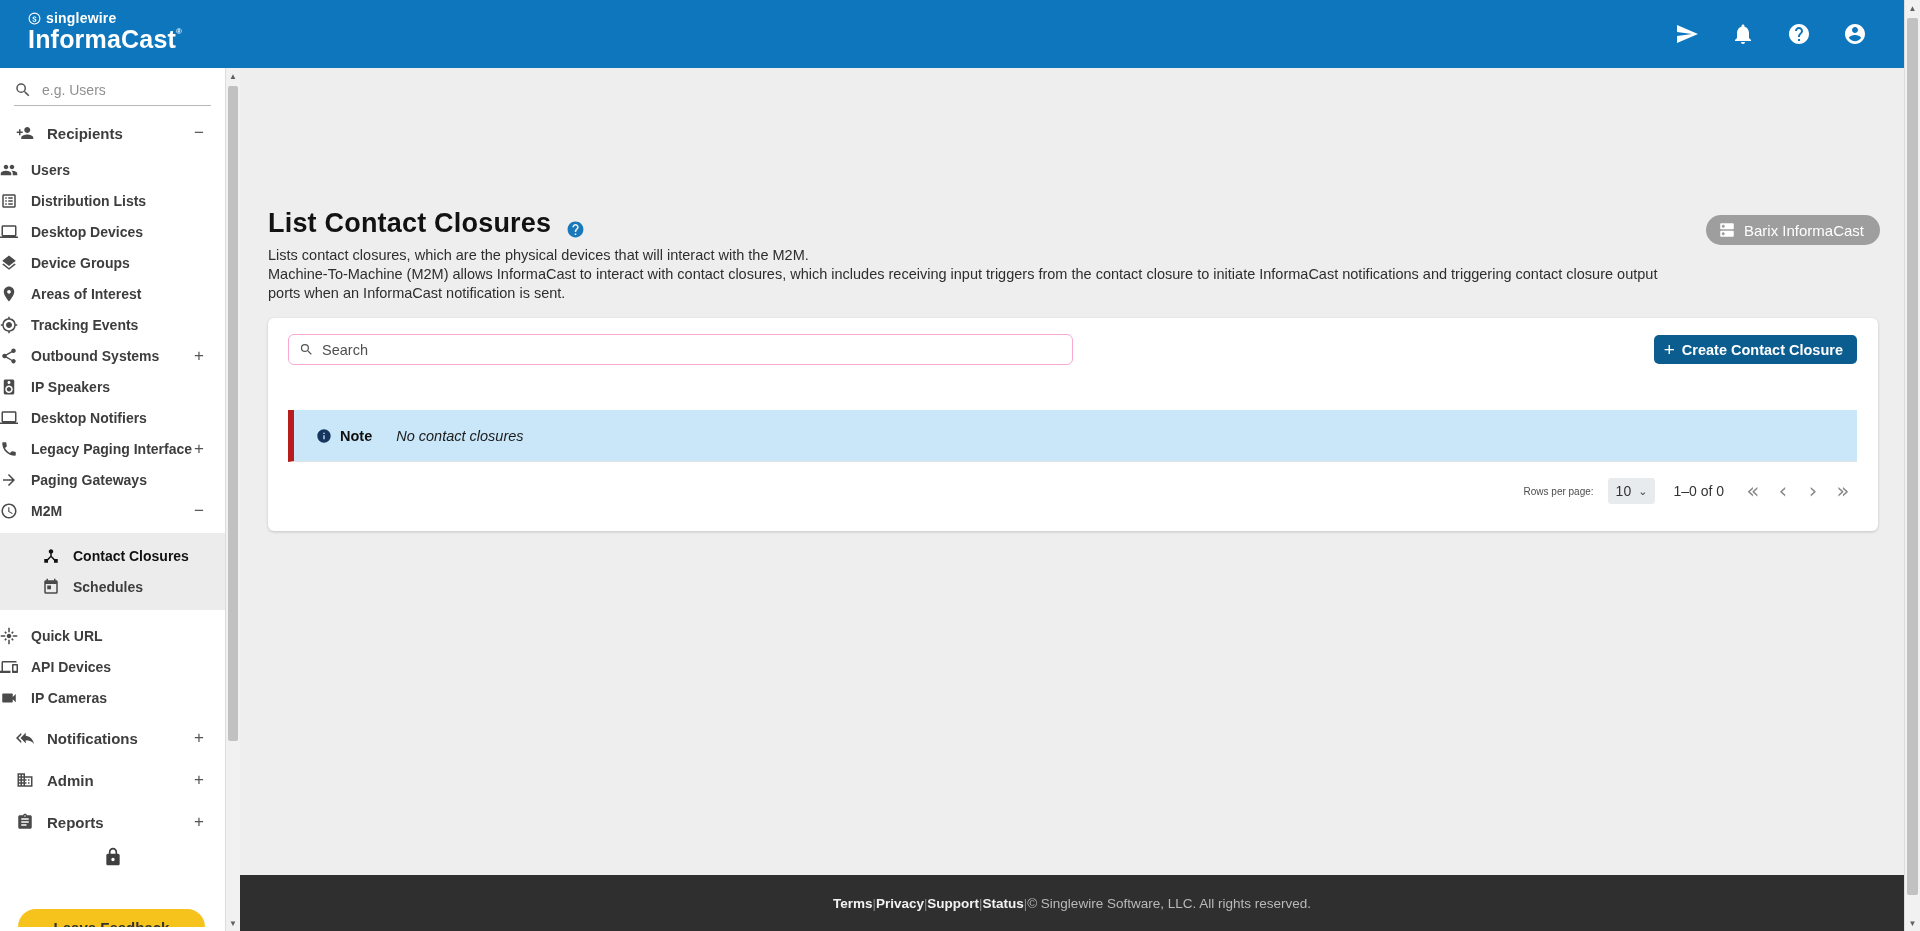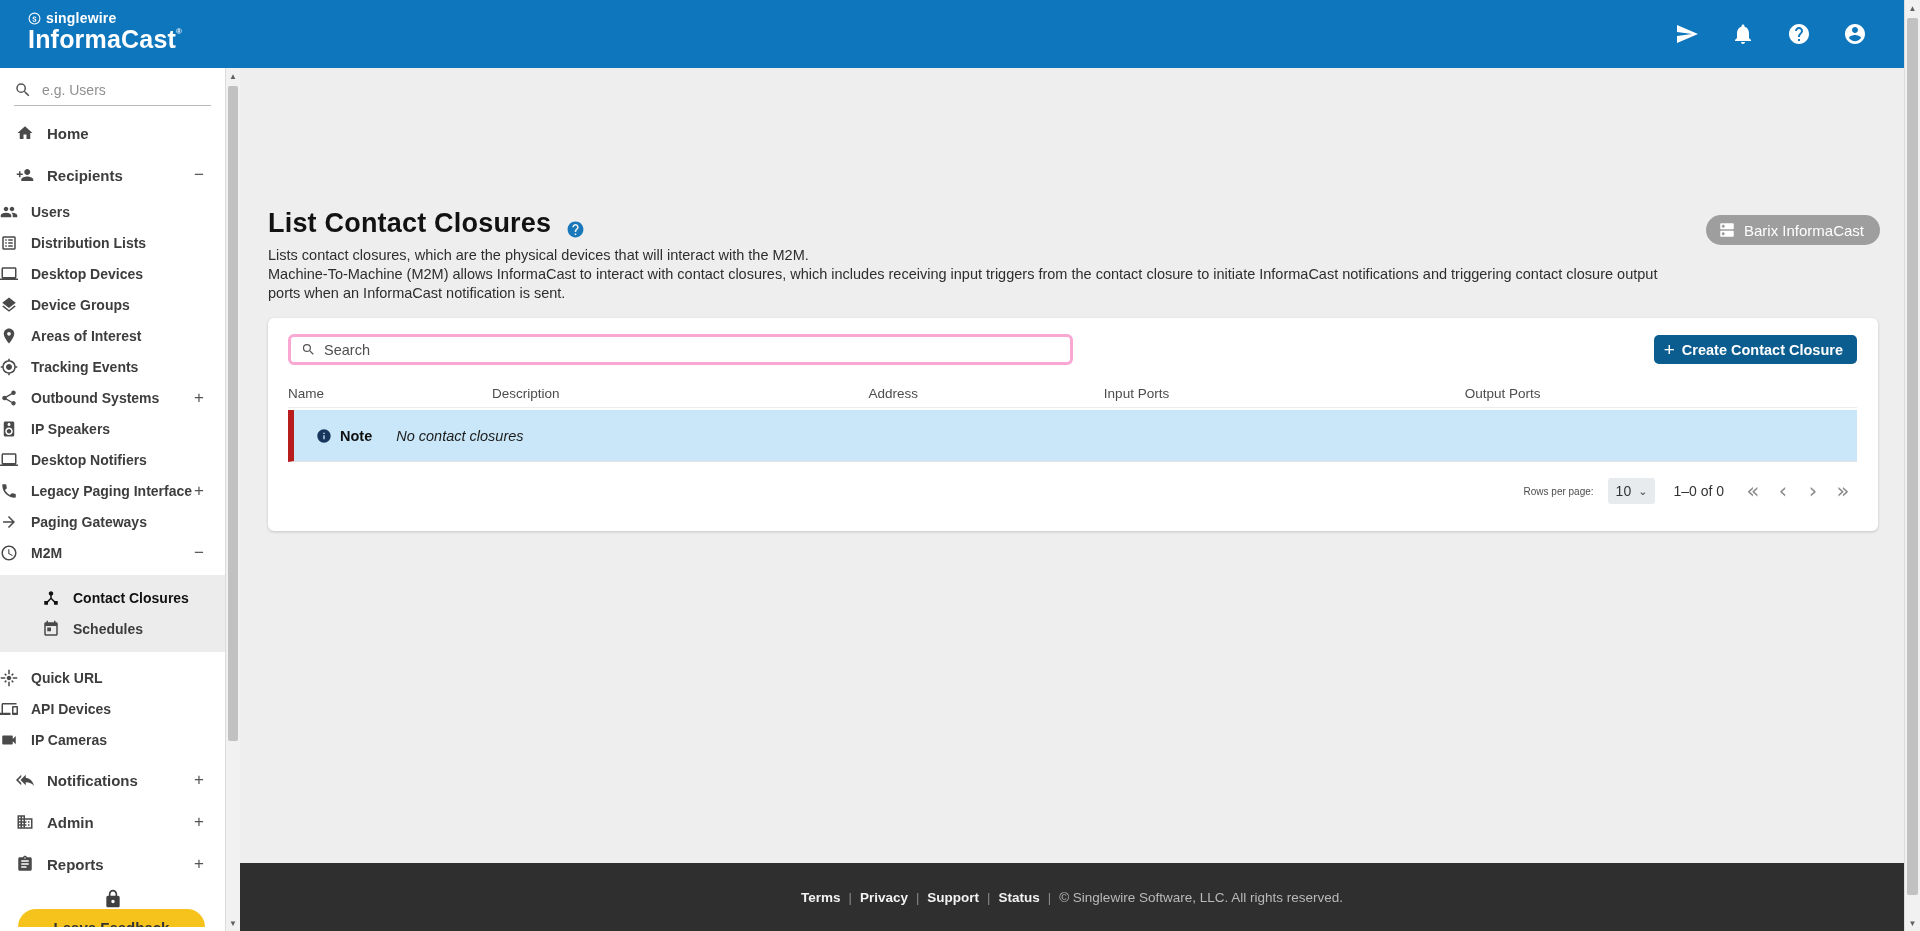--- a/index.html
+++ b/index.html
@@ -162,12 +162,6 @@
   <div class="nav">
       <div class="nav-item lvl0">
         <svg class="ic" viewBox="0 0 24 24" fill="currentColor">
-          <path d="M10 20v-6h4v6h5v-8h3L12 3 2 12h3v8z"></path>
-        </svg>
-        <span class="nav-label">Home</span>
-      </div>
-      <div class="nav-item lvl0">
-        <svg class="ic" viewBox="0 0 24 24" fill="currentColor">
           <path d="M15 12c2.21 0 4-1.79 4-4s-1.79-4-4-4-4 1.79-4 4 1.79 4 4 4zm-9-2V7H4v3H1v2h3v3h2v-3h3v-2H6zm9 4c-2.67 0-8 1.34-8 4v2h16v-2c0-2.66-5.33-4-8-4z"></path>
         </svg>
         <span class="nav-label">Recipients</span>

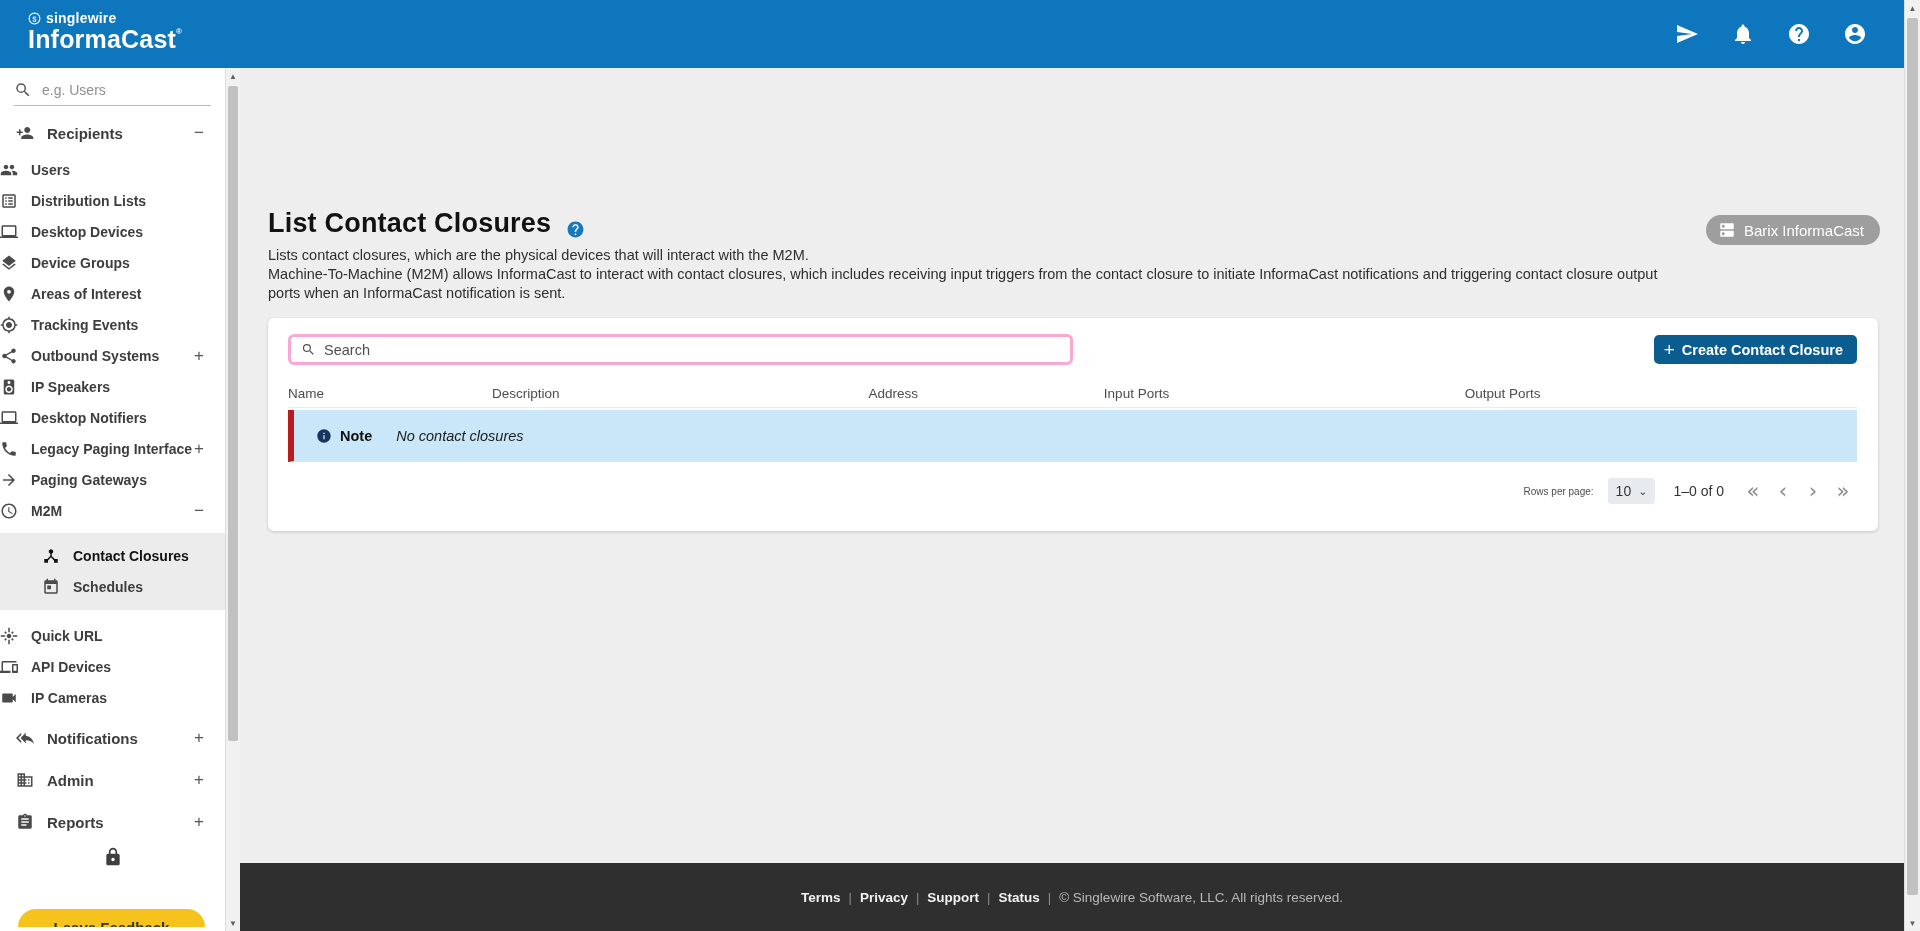--- a/index.html
+++ b/index.html
@@ -73,7 +73,7 @@
 
   .card { position:absolute; left:28px; top:250px; width:1610px; height:213px; background:#fff; border-radius:6px;
     box-shadow:0 1px 3px rgba(0,0,0,.18); }
-  .card-search { position:absolute; left:20px; top:16px; width:785px; height:31px; border:3px solid #f9a8d4;
+  .card-search { position:absolute; left:20px; top:16px; width:785px; height:31px; border:1px solid #f9a8d4;
     border-radius:6px; display:flex; align-items:center; padding:0 10px; background:#fff; }
   .card-search .ic { width:15px; height:15px; color:#555; }
   .card-search input { border:none; outline:none; flex:1; margin-left:8px; font-size:14.5px; color:#333;

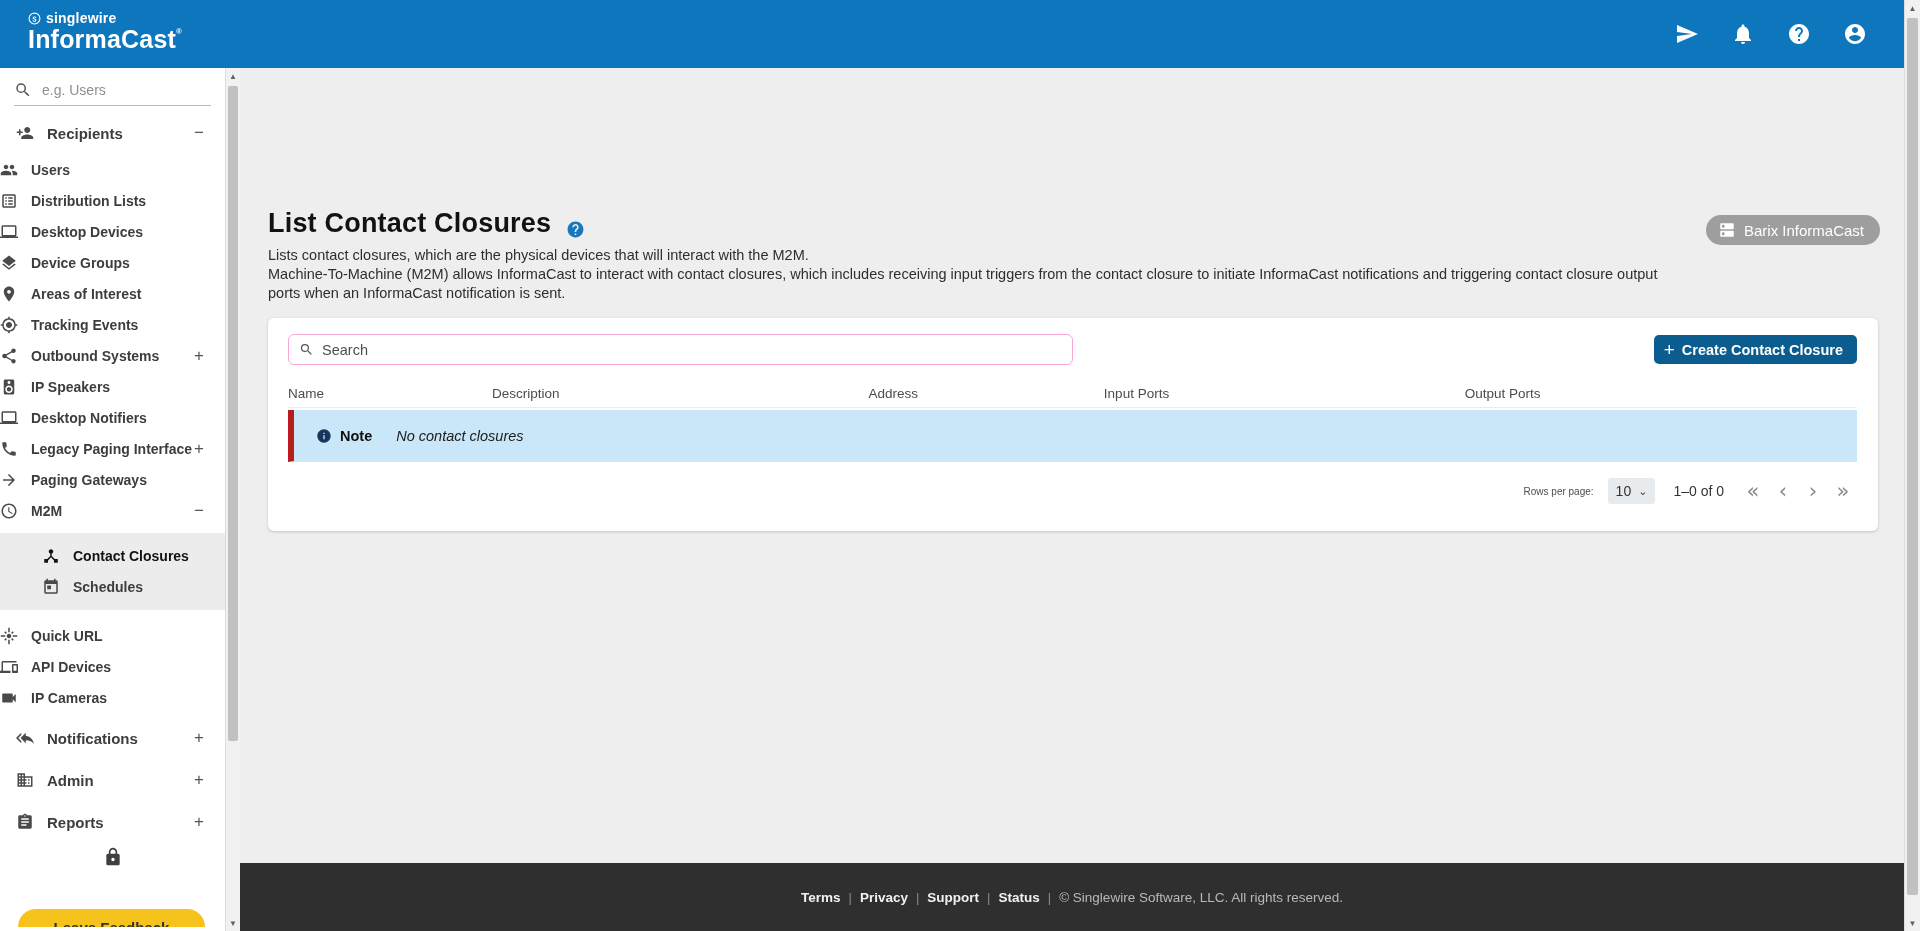--- a/index.html
+++ b/index.html
@@ -345,13 +345,6 @@
       <span>Create Contact Closure</span>
     </div>
 
-    <div class="thead">
-        <div class="th">Name</div>
-        <div class="th">Description</div>
-        <div class="th">Address</div>
-        <div class="th">Input Ports</div>
-        <div class="th">Output Ports</div>
-      </div>
 
     <div class="note-row">
       <svg class="ic" viewBox="0 0 24 24" fill="currentColor">

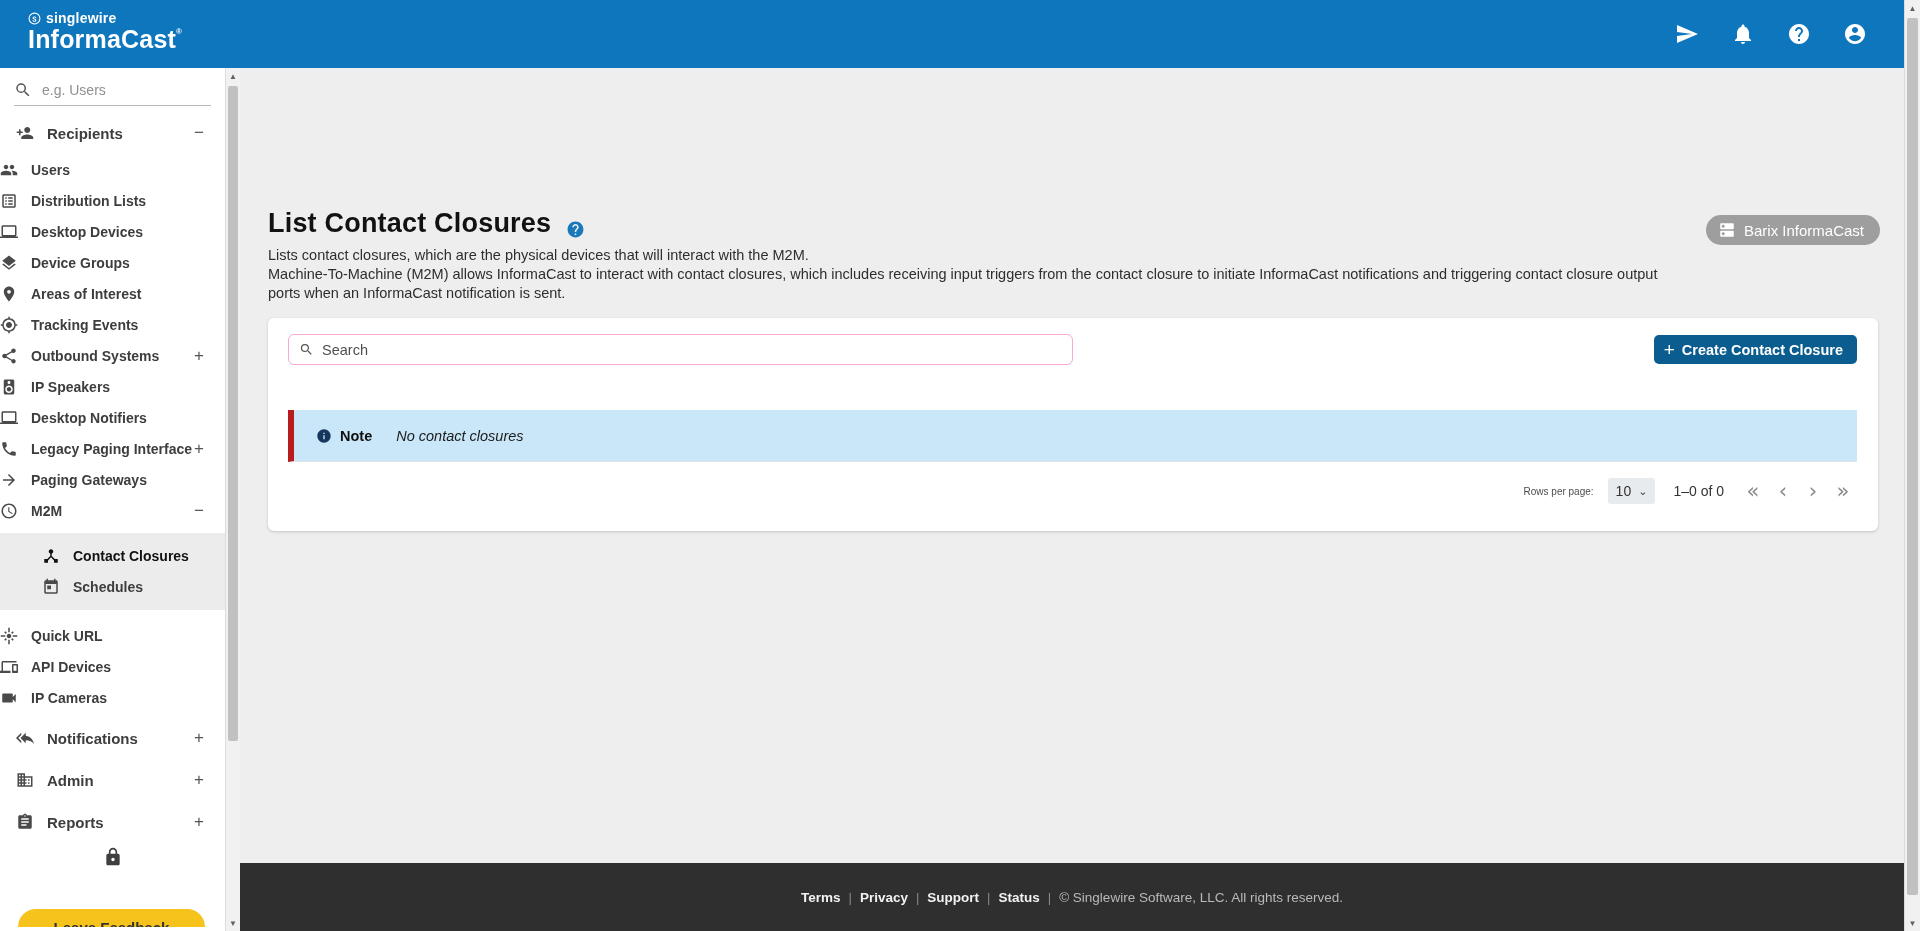--- a/index.html
+++ b/index.html
@@ -106,8 +106,8 @@
     font-family:"DejaVu Sans",sans-serif; }
 
   
-  .footer { position:absolute; left:0; right:0; bottom:0; height:68px; background:#2f2f2f; display:flex;
-    align-items:center; justify-content:center; gap:8px; }
+  .footer { position:absolute; left:0; right:0; bottom:0; height:56px; background:#2f2f2f; display:flex;
+    align-items:center; justify-content:center; gap:0; }
   .f-link { color:#f2f2f2; font-size:13.5px; font-weight:700; cursor:pointer; }
   .f-sep { color:#8a8a8a; font-size:13px; }
   .f-copy { color:#b9b9b9; font-size:13.5px; }

